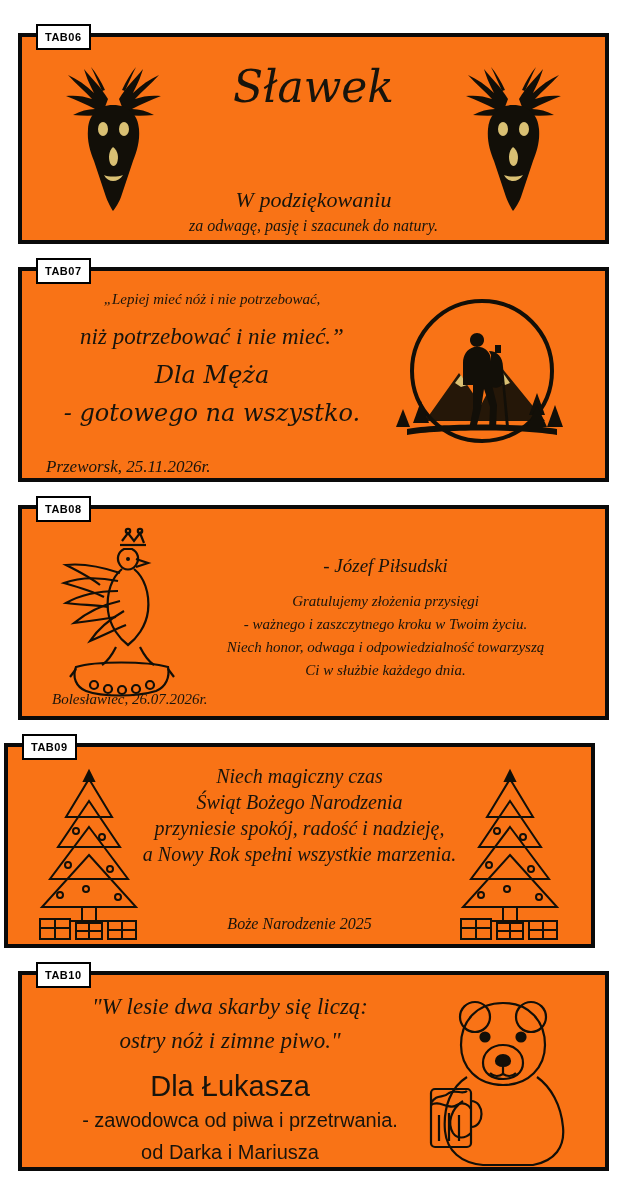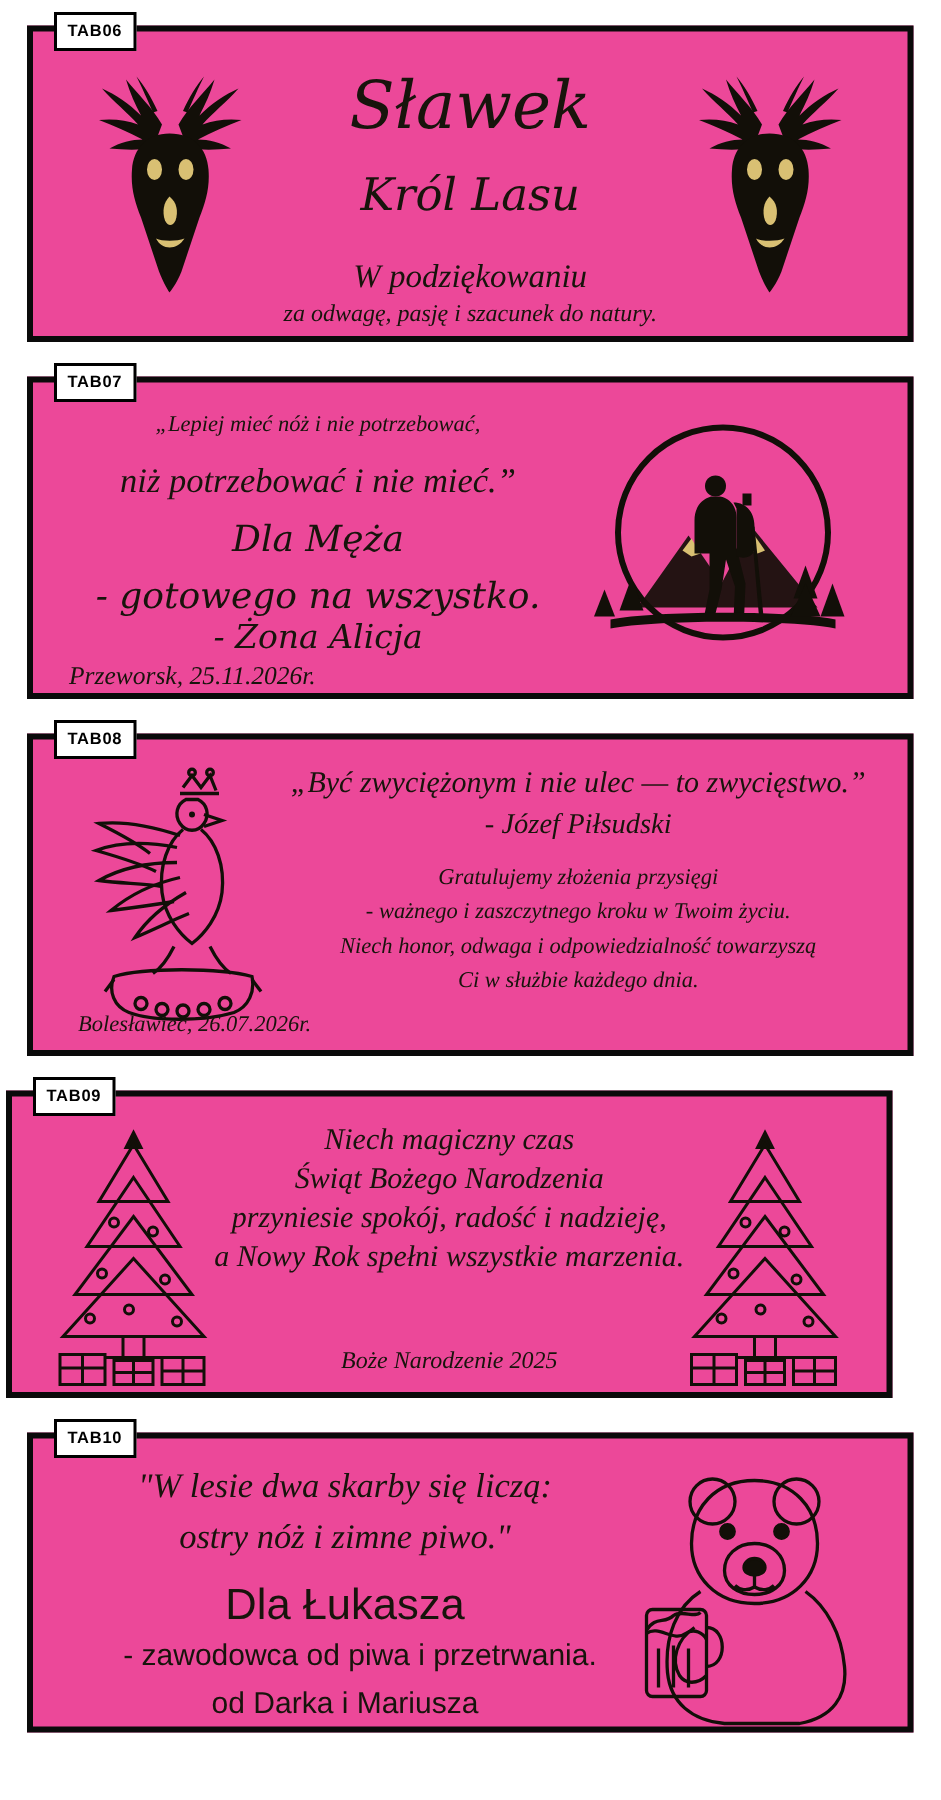--- a/index.html
+++ b/index.html
@@ -77,7 +77,7 @@
 
 <div class="page">
 
-  <div class="plaque-block" style="width:591px;margin-top:8px;">
+  <div class="plaque-block" style="width:591px;margin-top:24px;">
     <div class="tab-row">
       <span class="tab">TAB06</span>
     </div>

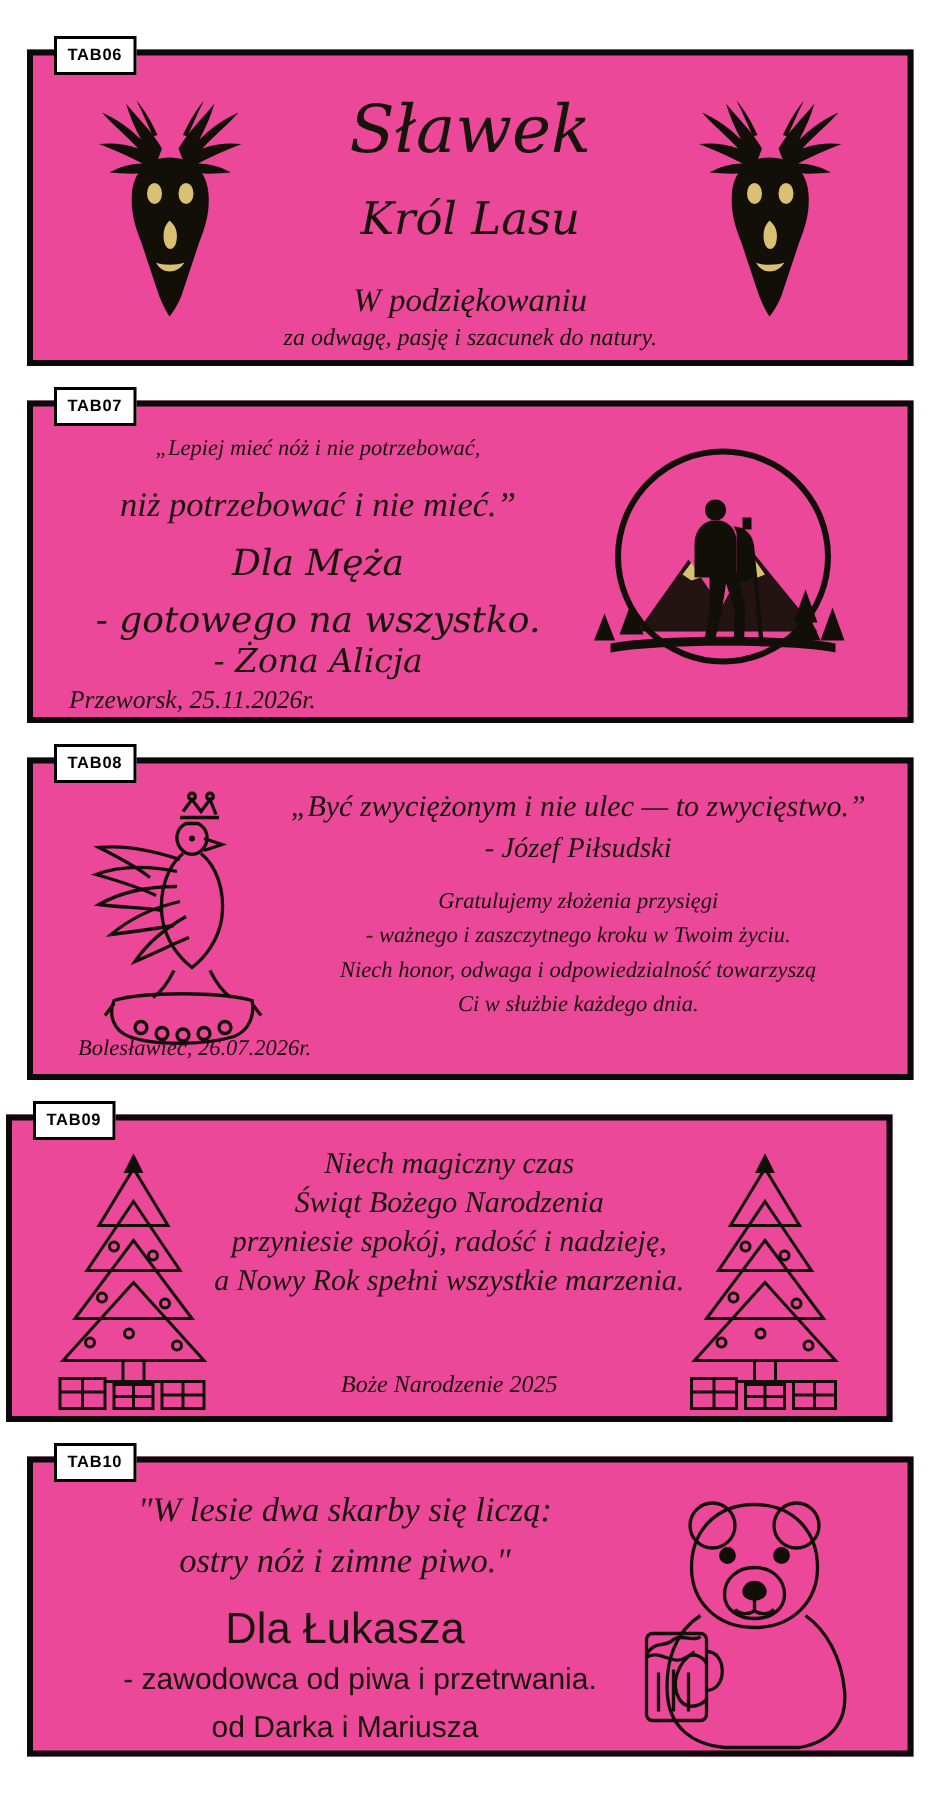--- a/index.html
+++ b/index.html
@@ -53,7 +53,7 @@
         #a8831f 75%,
         #d2b254 88%,
         #b08a25 100%);
-    background-color:#ec4899;
+    background-color:#f97316;
   }
   .plate-inner{position:relative;width:100%;height:100%;}
 

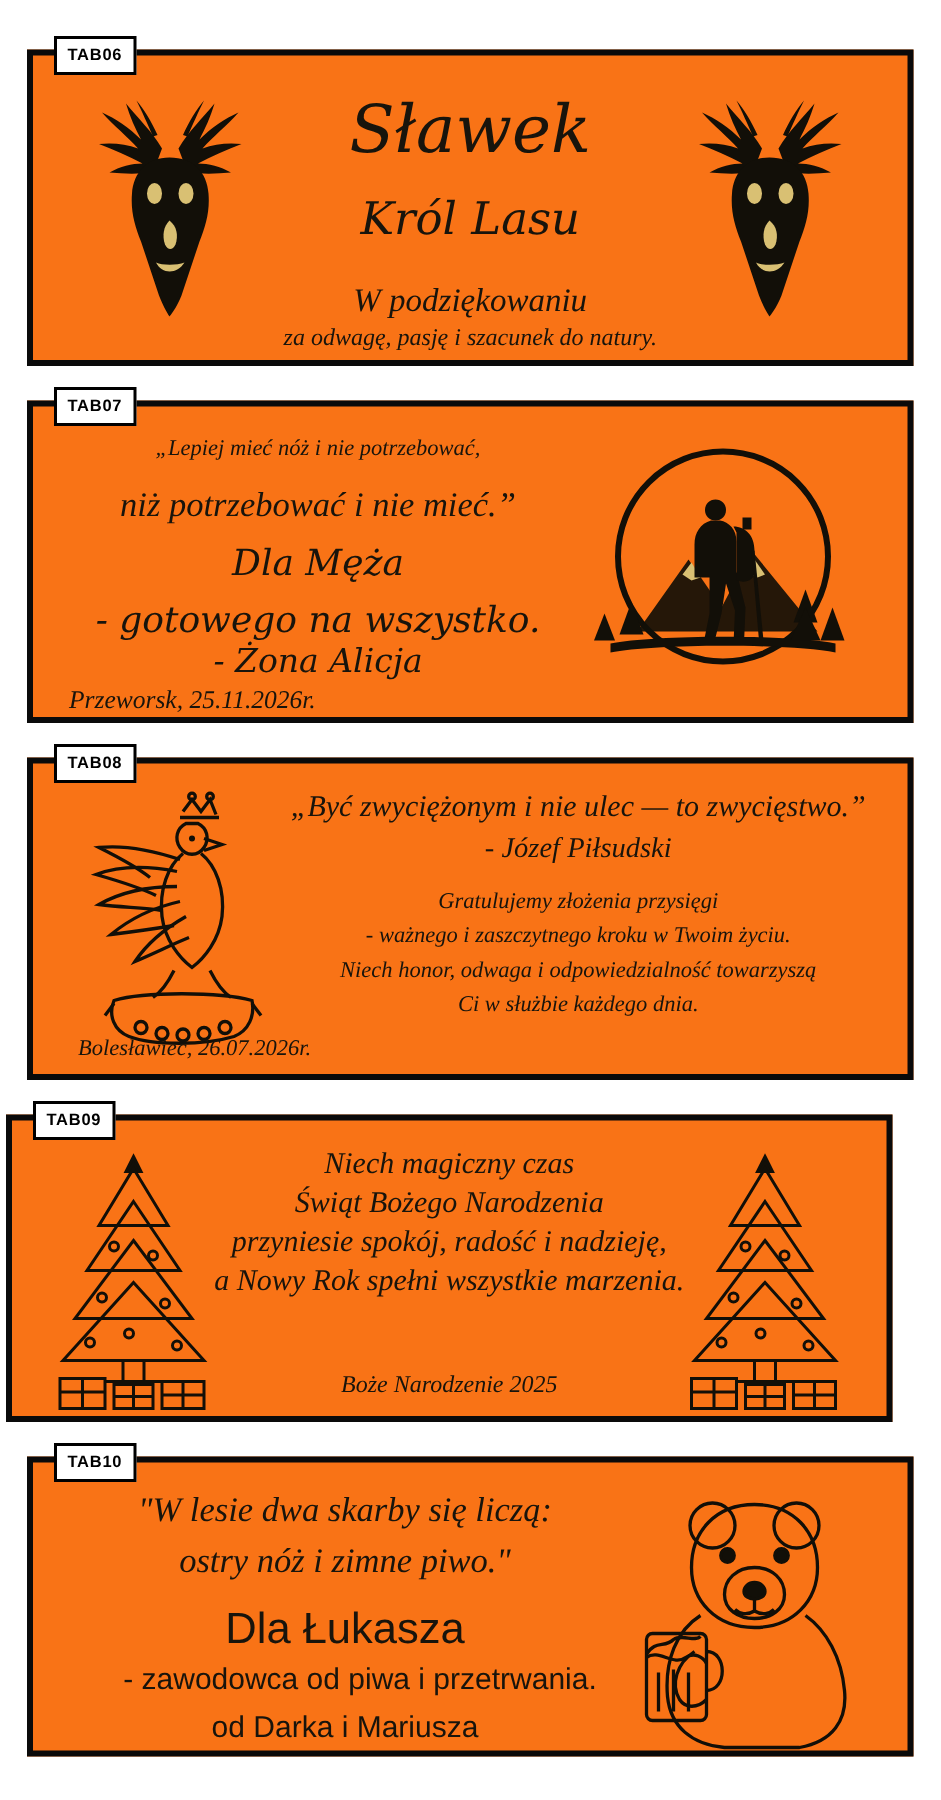--- a/index.html
+++ b/index.html
@@ -122,7 +122,6 @@
           </svg>
         </div>
         <div class="txt script" style="left:0;right:0;top:24px;font-size:44px;">Sławek</div>
-        <div class="txt script" style="left:0;right:0;top:92px;font-size:30px;">Król Lasu</div>
         <div class="txt italic" style="left:0;right:0;top:150px;font-size:22px;">W podziękowaniu</div>
         <div class="txt italic" style="left:0;right:0;top:180px;font-size:16px;">za odwagę, pasję i szacunek do natury.</div>
       </div>

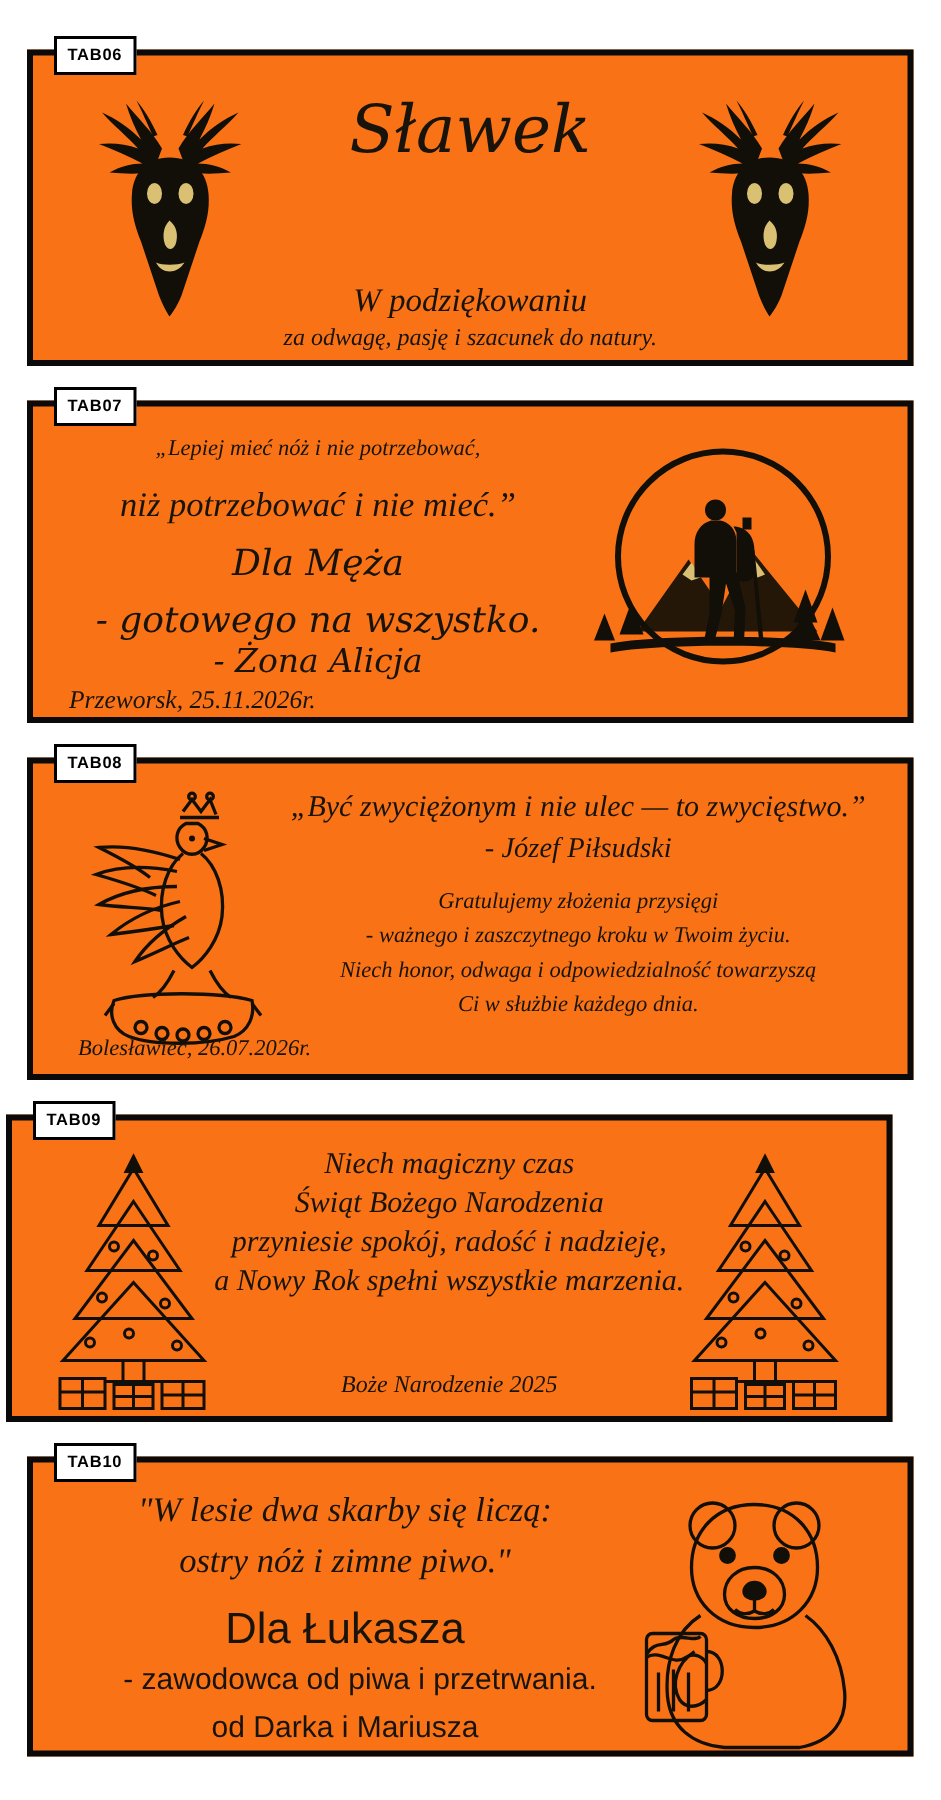--- a/index.html
+++ b/index.html
@@ -165,7 +165,6 @@
         <div class="txt italic" style="left:10px;width:360px;top:52px;font-size:23px;">niż potrzebować i nie mieć.”</div>
         <div class="txt script" style="left:10px;width:360px;top:90px;font-size:24px;">Dla Męża</div>
         <div class="txt script" style="left:10px;width:360px;top:128px;font-size:24px;">- gotowego na wszystko.</div>
-        <div class="txt script" style="left:10px;width:360px;top:158px;font-size:22px;">- Żona Alicja</div>
         <div class="txt italic" style="left:24px;top:186px;font-size:17px;text-align:left;">Przeworsk, 25.11.2026r.</div>
       </div>
     </div>

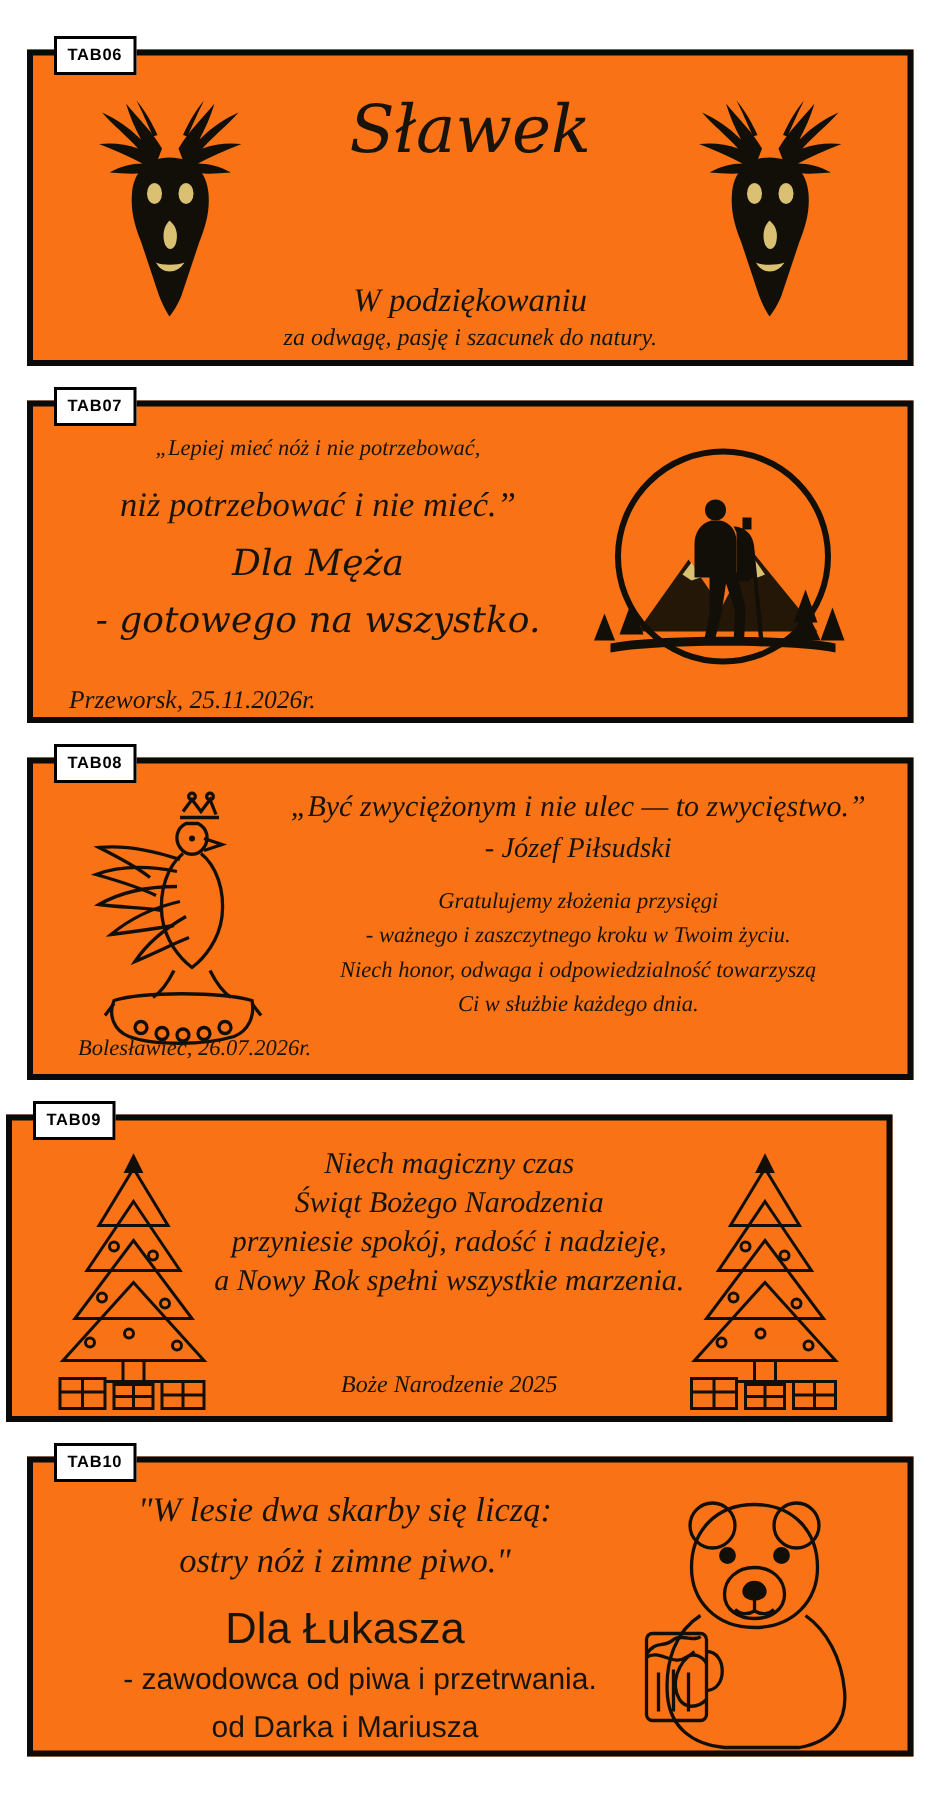--- a/index.html
+++ b/index.html
@@ -210,7 +210,6 @@
             <circle cx="92" cy="40" r="2" fill="#120f08"></circle>
           </svg>
         </div>
-        <div class="txt italic" style="left:150px;right:6px;top:18px;font-size:20px;">„Być zwyciężonym i nie ulec — to zwycięstwo.”</div>
         <div class="txt italic" style="left:150px;right:6px;top:46px;font-size:19px;">- Józef Piłsudski</div>
         <div class="txt italic" style="left:150px;right:6px;top:84px;font-size:15px;">Gratulujemy złożenia przysięgi</div>
         <div class="txt italic" style="left:150px;right:6px;top:107px;font-size:15px;">- ważnego i zaszczytnego kroku w Twoim życiu.</div>

